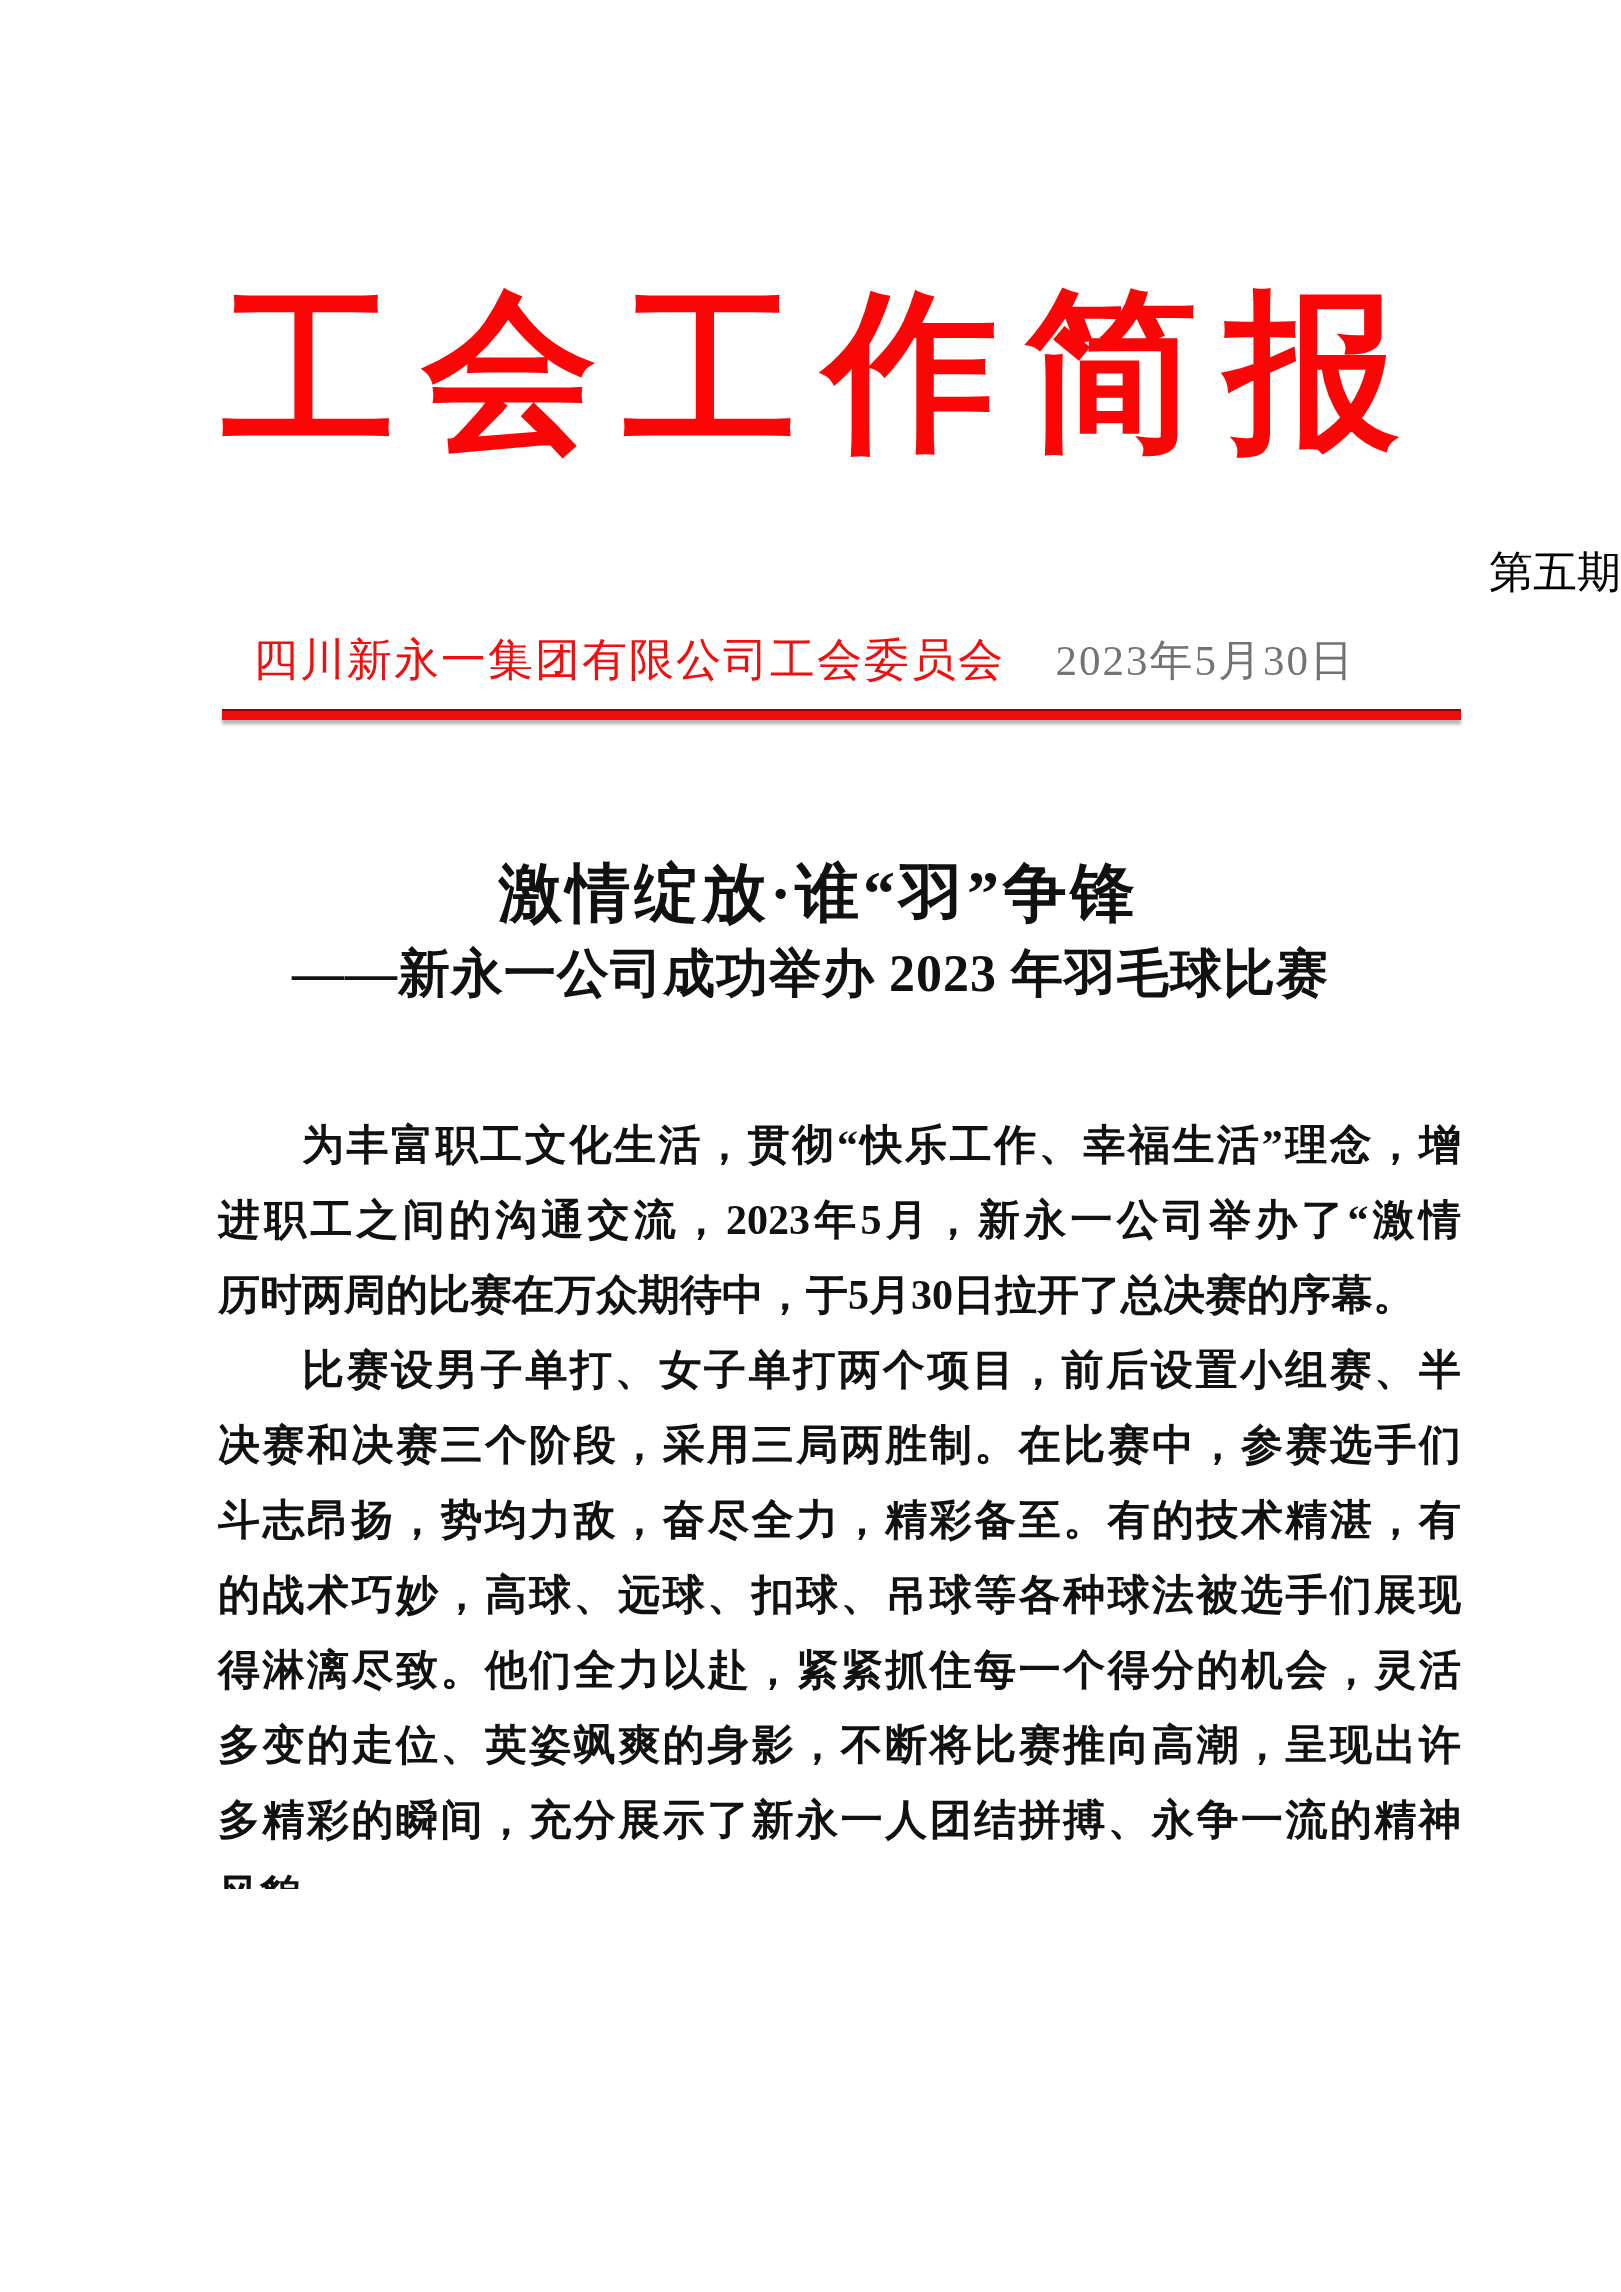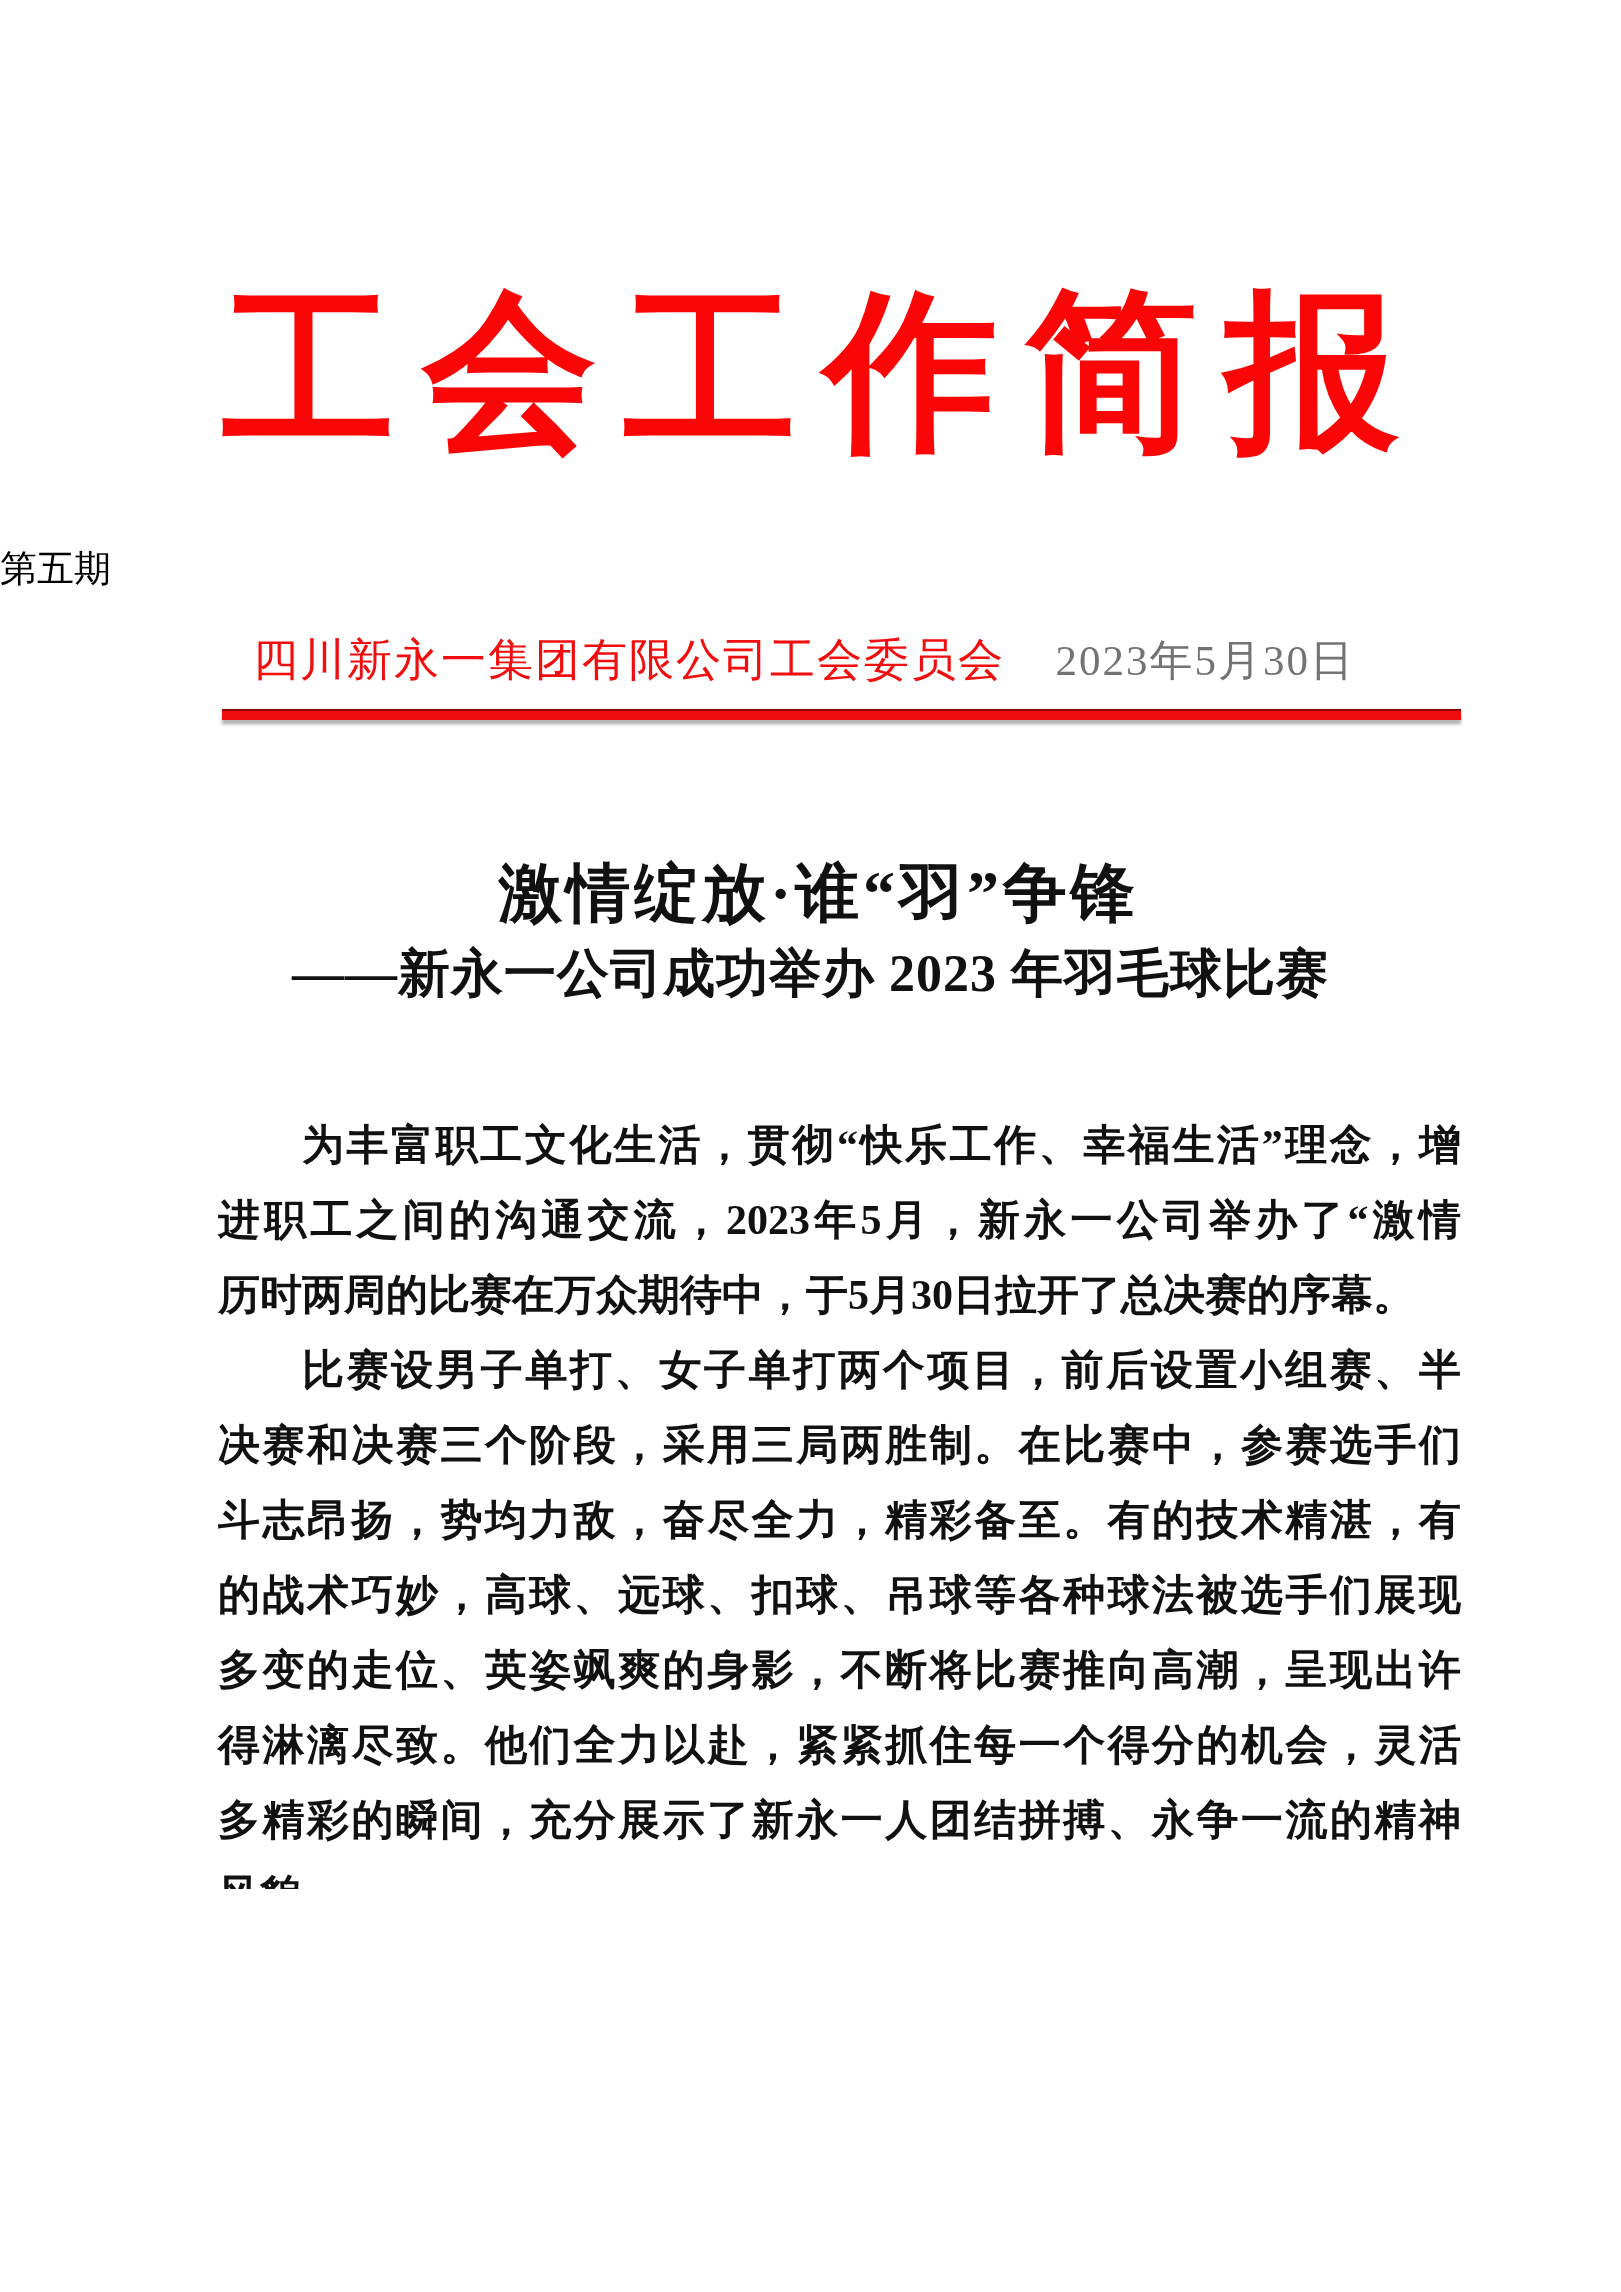--- a/index.html
+++ b/index.html
@@ -31,8 +31,8 @@
   .issue {
     position: absolute;
     top: 547px; left: 0; width: 100%;
-    text-align: left;
-    font-size: 37px;
+    text-align: right;
+    font-size: 44px;
     line-height: 1.2;
     color: #000000;
   }

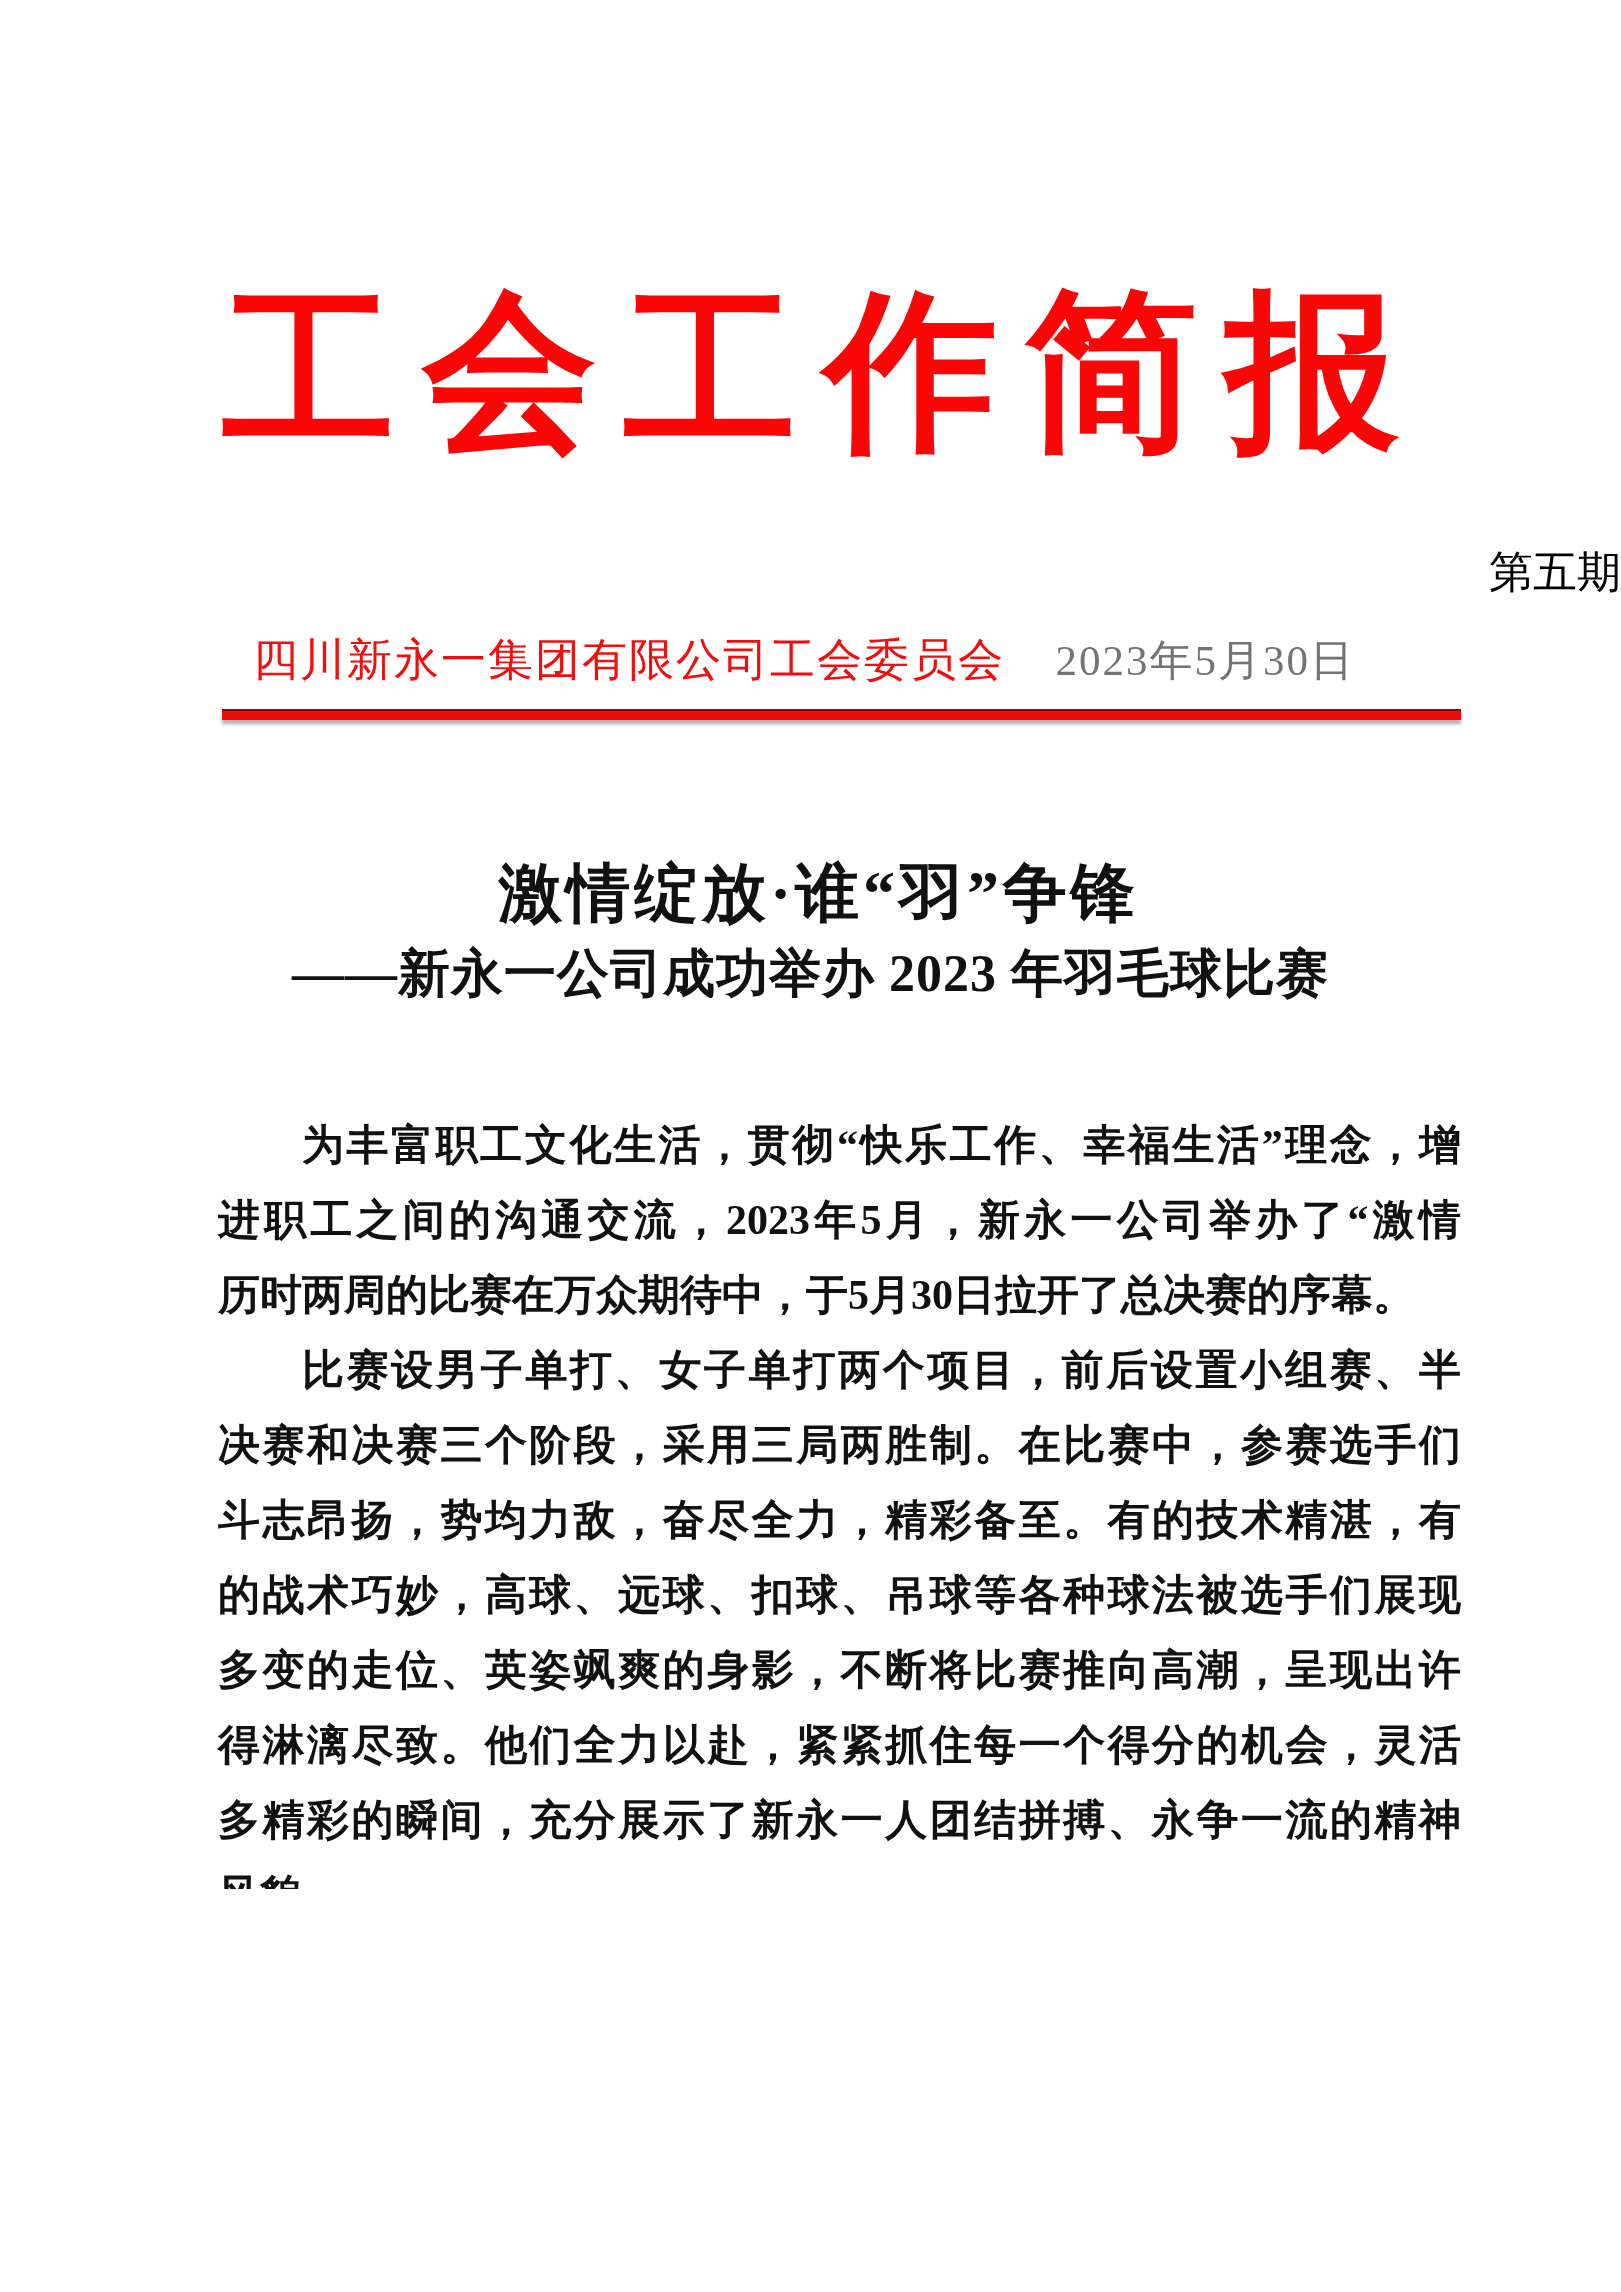--- a/index.html
+++ b/index.html
@@ -143,8 +143,8 @@
     <div class="bline">决赛和决赛三个阶段，采用三局两胜制。在比赛中，参赛选手们</div>
     <div class="bline">斗志昂扬，势均力敌，奋尽全力，精彩备至。有的技术精湛，有</div>
     <div class="bline">的战术巧妙，高球、远球、扣球、吊球等各种球法被选手们展现</div>
+    <div class="bline">得淋漓尽致。他们全力以赴，紧紧抓住每一个得分的机会，灵活</div>
     <div class="bline">多变的走位、英姿飒爽的身影，不断将比赛推向高潮，呈现出许</div>
-    <div class="bline">得淋漓尽致。他们全力以赴，紧紧抓住每一个得分的机会，灵活</div>
     <div class="bline">多精彩的瞬间，充分展示了新永一人团结拼搏、永争一流的精神</div>
     <div class="bline para-end">风貌。</div>
   </div>

